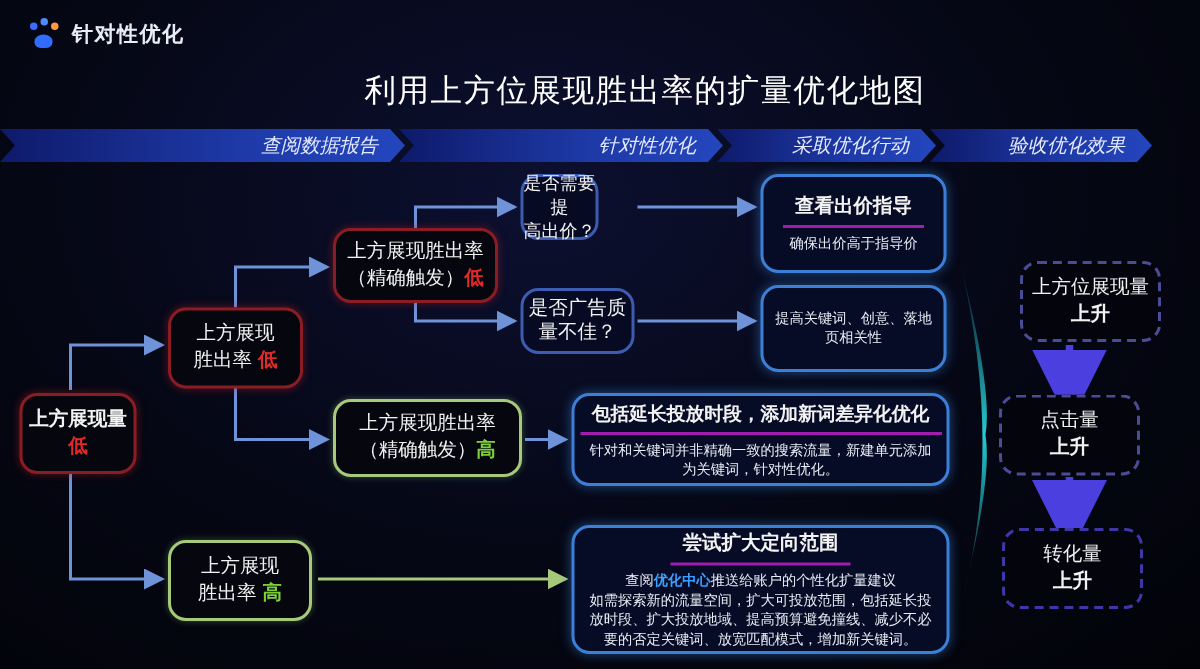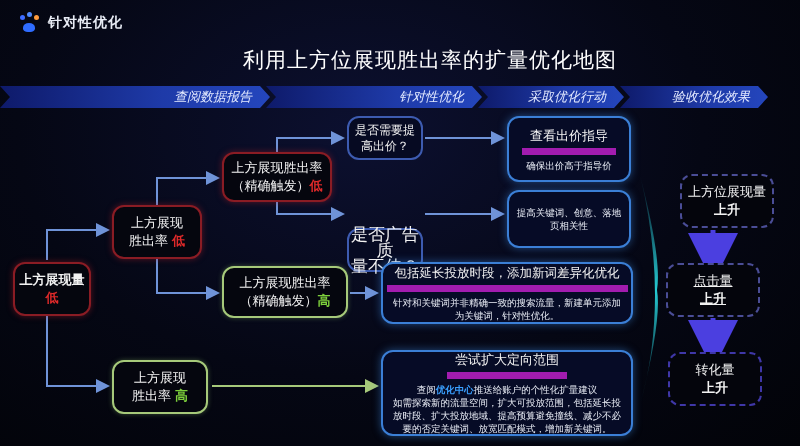--- a/index.html
+++ b/index.html
@@ -133,7 +133,7 @@
   <span><span>（精确触发）</span><span class="high">高</span></span>
 </div>
 
-<div class="node blue" style="left:347px;top:116px;width:76px;height:44px;font-size:12px;line-height:16px;">
+<div class="node blue" style="left:347px;top:116px;width:52px;height:44px;font-size:12px;line-height:16px;">
   <span>是否需要提</span>
   <span>高出价？</span>
 </div>

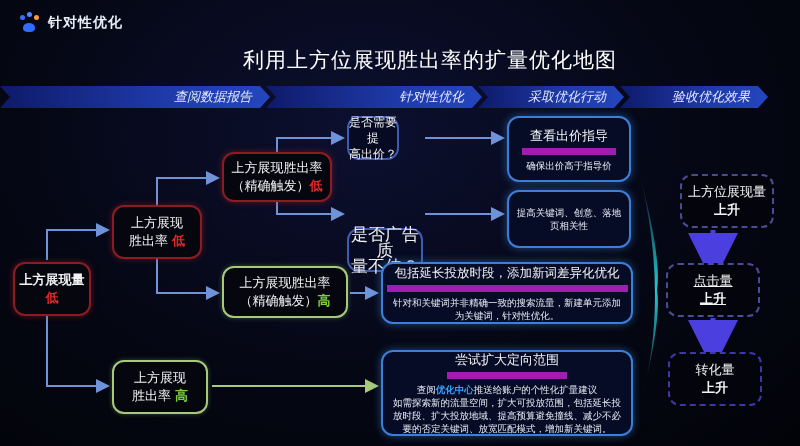--- a/index.html
+++ b/index.html
@@ -31,7 +31,7 @@
   .low{color:#e02a2a;font-weight:bold;}
   .high{color:#7dcf3c;font-weight:bold;}
   .bold{font-weight:bold;}
-  .act-title{font-size:13px;font-weight:normal;border-bottom:7px solid #a21caf;padding:0 8px 3px;margin-bottom:4px;}
+  .act-title{font-size:13px;font-weight:bold;border-bottom:2px solid #a21caf;padding:0 8px 3px;margin-bottom:4px;}
   .act-desc{font-size:9.5px;line-height:13px;color:#e8ecf5;padding:0 6px;}
   .link{color:#3aa0ff;font-weight:bold;}
   svg.lines{position:absolute;left:0;top:0;}

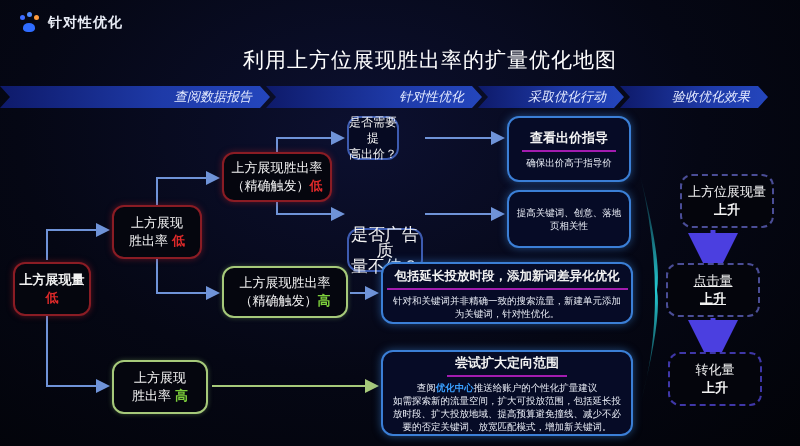--- a/index.html
+++ b/index.html
@@ -137,7 +137,7 @@
   <span>是否需要提</span>
   <span>高出价？</span>
 </div>
-<div class="node blue" style="left:347px;top:192px;width:76px;height:44px;font-size:17px;line-height:16px;margin-top:36px;">
+<div class="node blue" style="left:347px;top:192px;width:76px;height:44px;font-size:13px;line-height:16px;">
   <span>是否广告质</span>
   <span>量不佳？</span>
 </div>

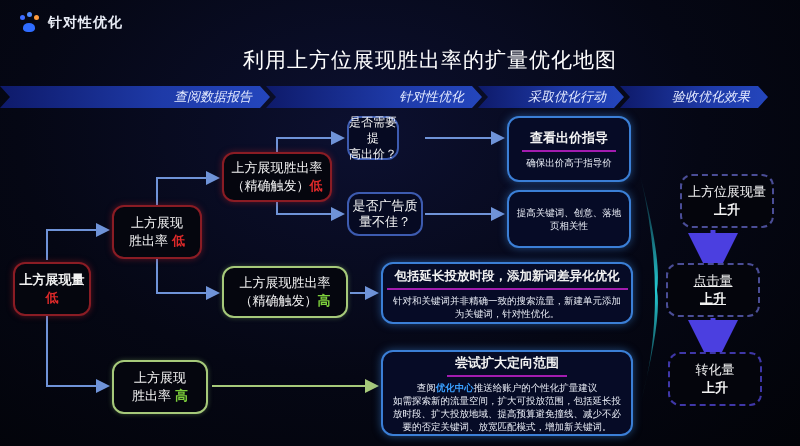--- a/index.html
+++ b/index.html
@@ -165,7 +165,7 @@
   <span>上方位展现量</span>
   <span class="bold">上升</span>
 </div>
-<div class="node dash" style="left:666px;top:263px;width:94px;height:54px;text-decoration:underline;">
+<div class="node dash" style="left:666px;top:263px;width:94px;height:54px;">
   <span>点击量</span>
   <span class="bold">上升</span>
 </div>

